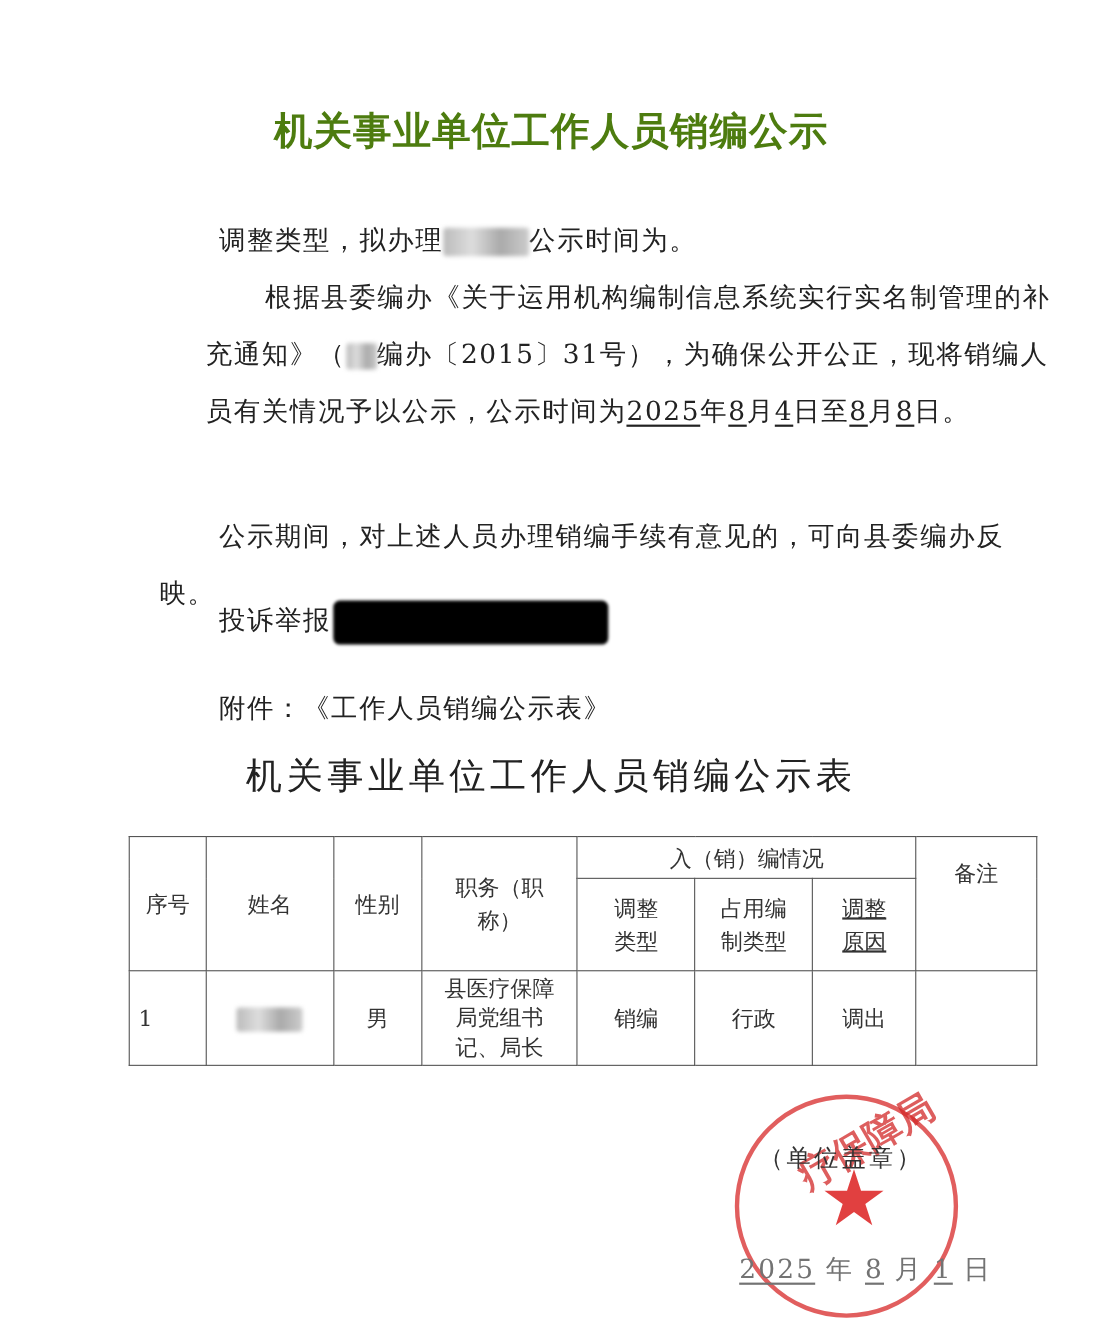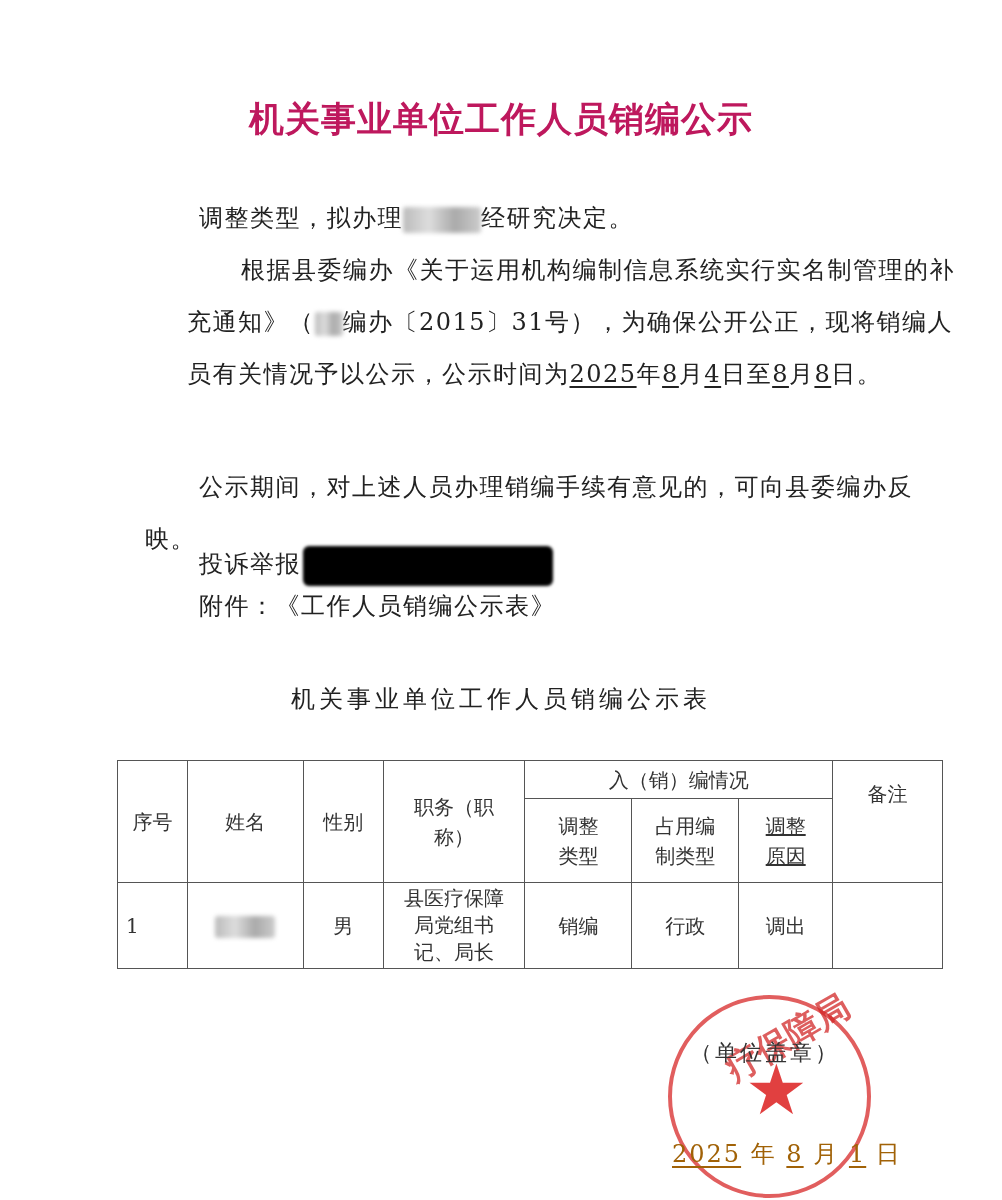--- a/index.html
+++ b/index.html
@@ -6,7 +6,7 @@
   body { width:1002px; height:1200px; position:relative; overflow:hidden; color:#1a1a1a;
          font-family:"DejaVu Serif","Liberation Serif",serif; }
   .title { position:absolute; top:96px; left:0; width:1002px; text-align:center;
-           font-size:35px; font-weight:bold; letter-spacing:1px; color:#be185d; }
+           font-size:35px; font-weight:bold; letter-spacing:1px; color:#4d7c0f; }
   .para { position:absolute; left:145px; width:775px; font-size:24px; line-height:52px; letter-spacing:1.5px; color:#222; }
   .indent { text-indent:54px; }
   .blur { display:inline-block; background:linear-gradient(90deg,#bbb,#ddd,#aaa,#ccc); filter:blur(2px);

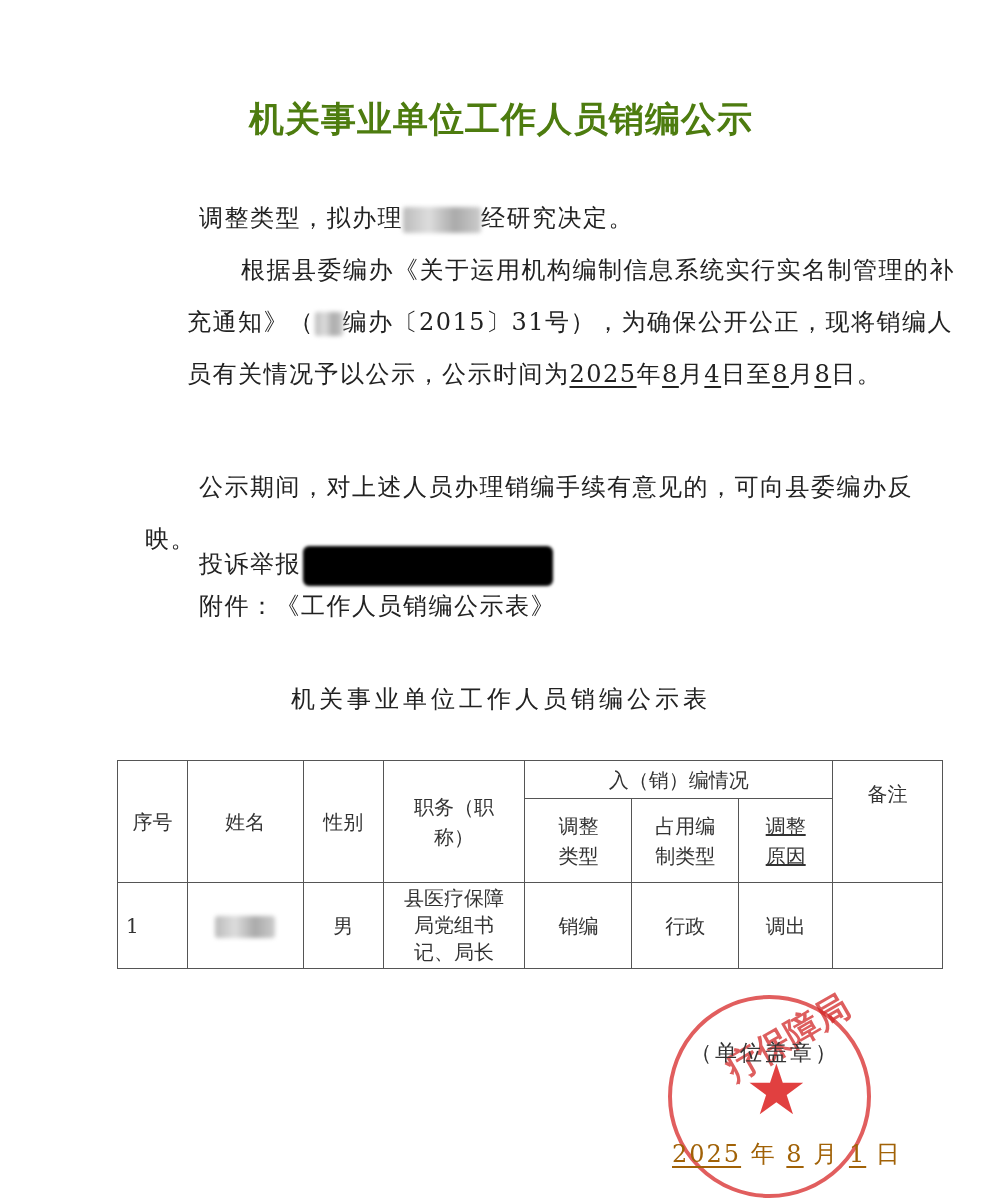--- a/index.html
+++ b/index.html
@@ -31,7 +31,7 @@
 <div class="title">机关事业单位工作人员销编公示</div>
 
 <div class="para indent" style="top:192px;">
-  <span>调整类型，拟办理</span><span class="blur" style="width:78px;height:26px;"></span><span>经研究决定。</span>
+  <span>调整类型，拟办理</span><span class="blur" style="width:78px;height:26px;"></span><span>公示时间为。</span>
 </div>
 
 <div class="para indent" style="top:244px;margin-left:42px;">

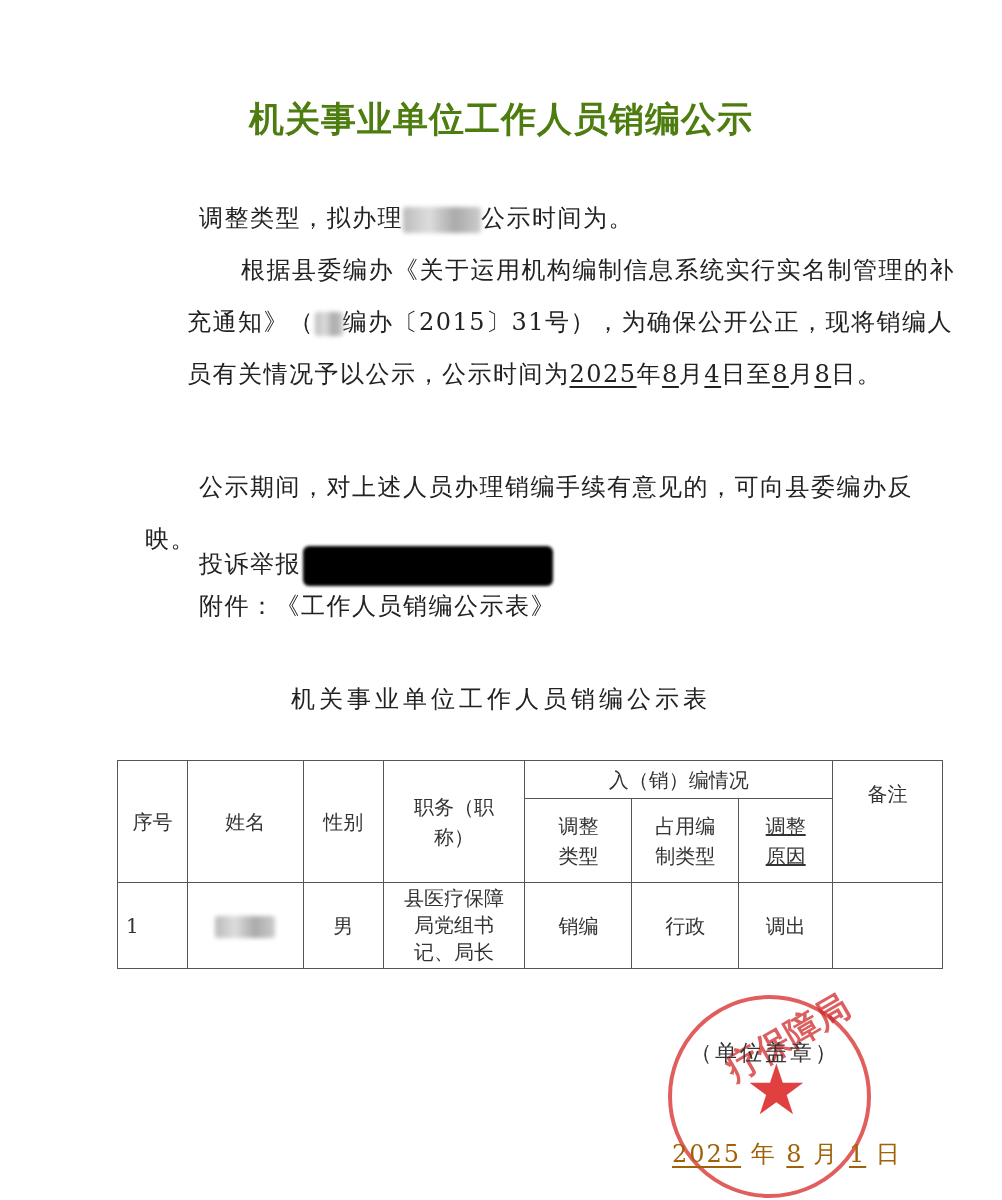--- a/index.html
+++ b/index.html
@@ -44,7 +44,7 @@
   <span>投诉举报</span><span class="redact"></span>
 </div>
 
-<div class="para indent" style="top:580px;">附件：《工作人员销编公示表》</div>
+<div class="para indent" style="top:618px;">附件：《工作人员销编公示表》</div>
 
 <div class="subtitle">机关事业单位工作人员销编公示表</div>
 

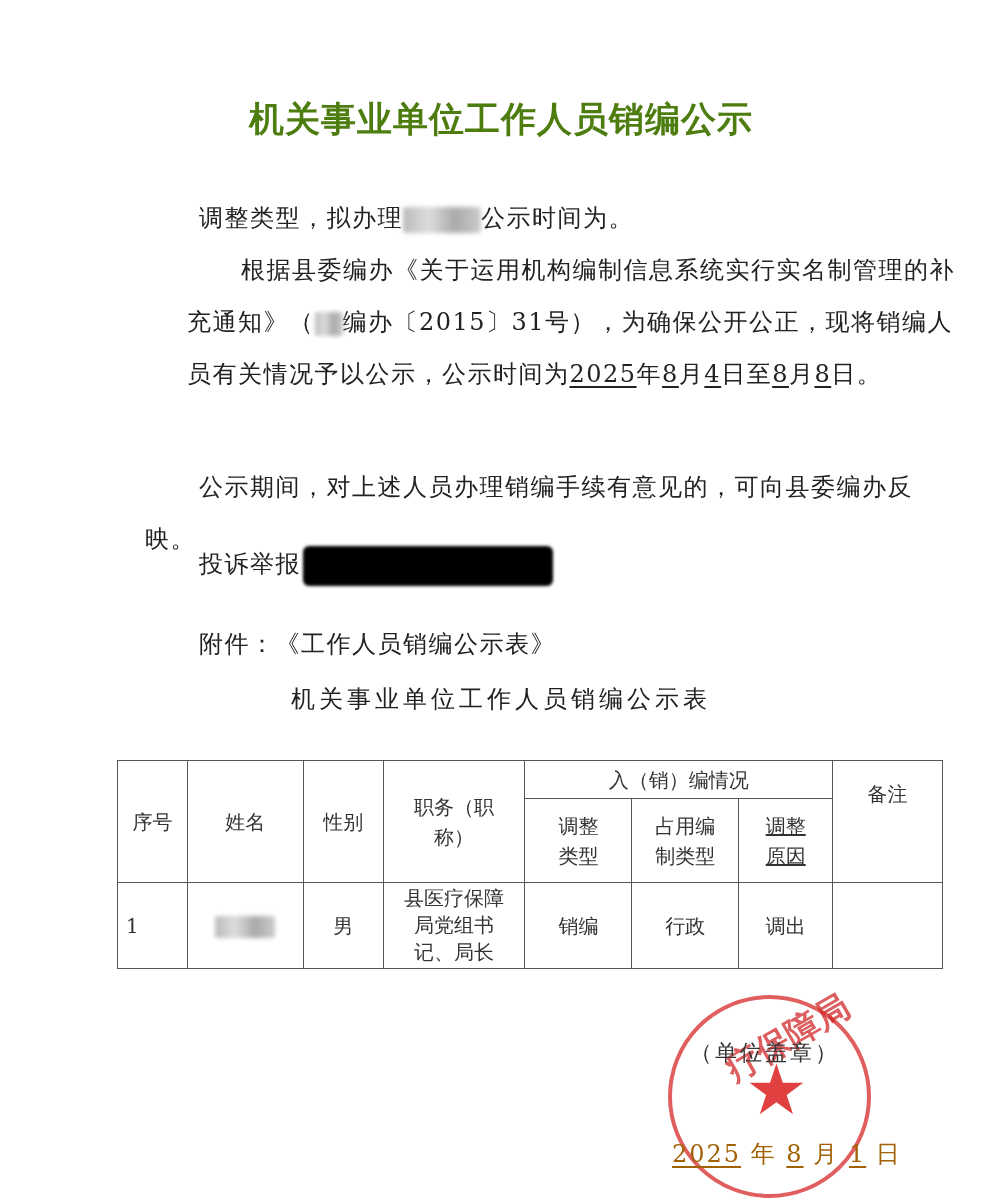--- a/index.html
+++ b/index.html
@@ -14,7 +14,7 @@
   .redact { display:inline-block; width:250px; height:40px; background:#000; border-radius:6px;
             filter:blur(1.5px); vertical-align:middle; margin-left:2px; }
   .u { text-decoration:underline; text-underline-offset:4px; }
-  .subtitle { position:absolute; top:683px; left:0; width:1002px; text-align:center; font-size:24px;
+  .subtitle { position:absolute; top:683px; left:0; width:1002px; text-align:center; font-size:33px;
               letter-spacing:4px; color:#222; }
   table { position:absolute; top:760px; left:117px; width:826px; border-collapse:collapse; font-size:20px; color:#333; }
   td { border:1.5px solid #555; text-align:center; vertical-align:middle; line-height:30px; }

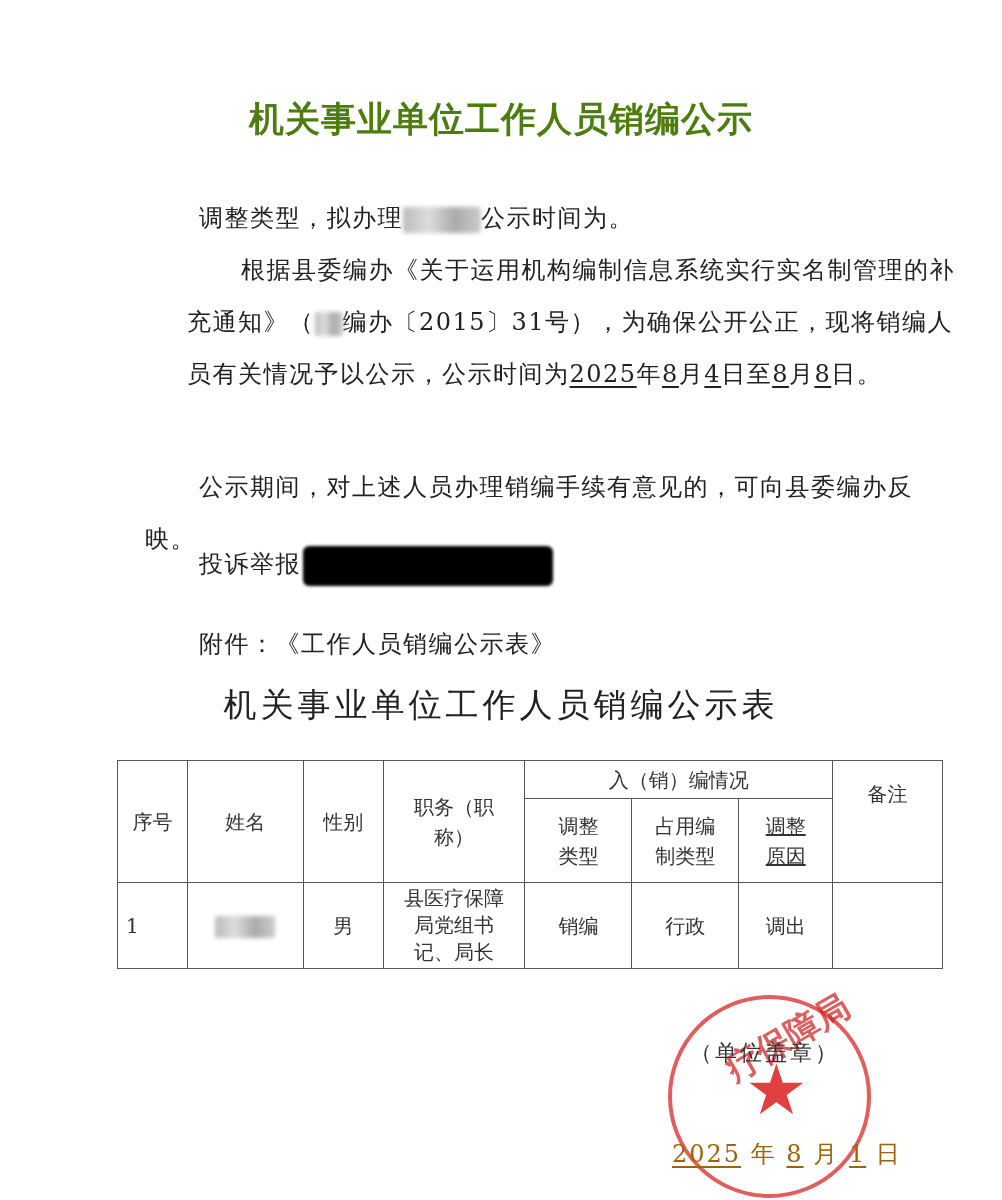--- a/index.html
+++ b/index.html
@@ -23,7 +23,7 @@
   .seal-text { position:absolute; color:rgba(210,40,40,0.75); font-size:34px; font-weight:bold; }
   .star { position:absolute; left:745px; top:1055px; font-size:70px; color:rgba(220,30,30,0.85); line-height:1; }
   .stamp-label { position:absolute; left:690px; top:1038px; font-size:22px; letter-spacing:3px; color:#333; }
-  .date { position:absolute; left:672px; top:1138px; font-size:24px; letter-spacing:2px; color:#a16207; }
+  .date { position:absolute; left:672px; top:1138px; font-size:24px; letter-spacing:2px; color:#737373; }
 </style>
 </head>
 <body>

